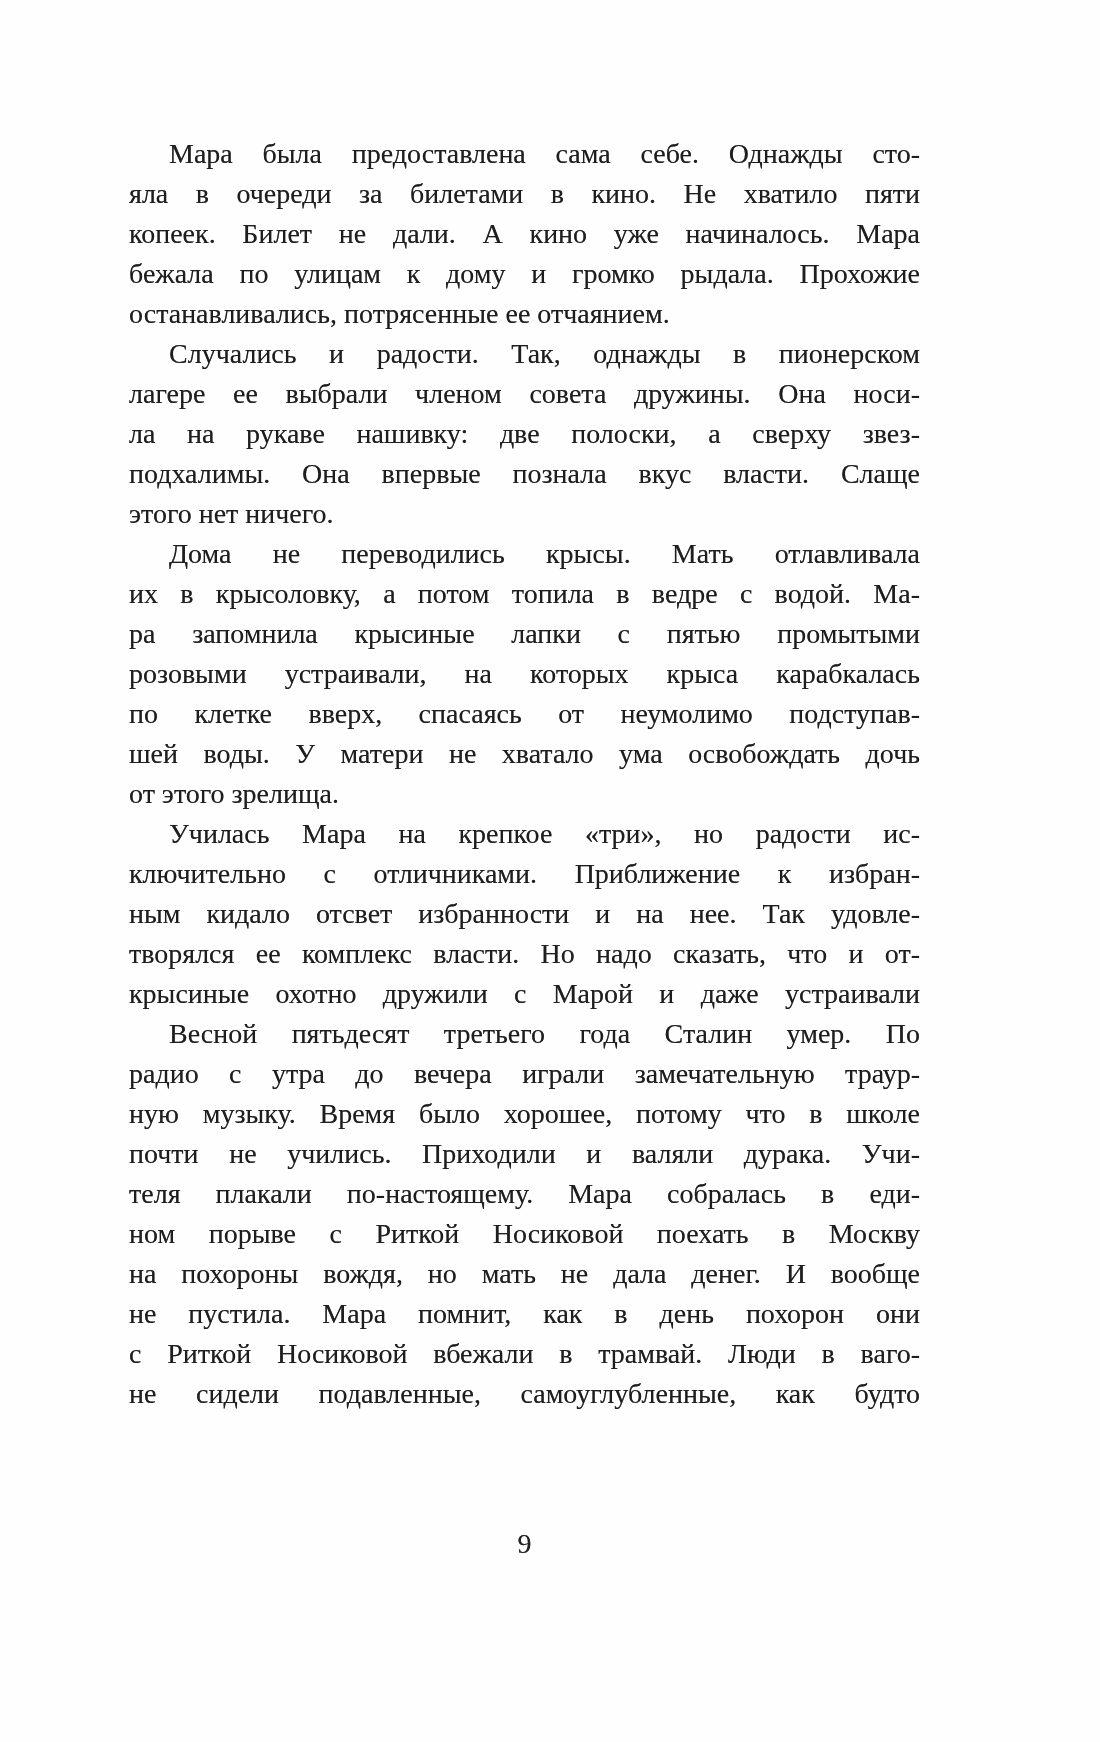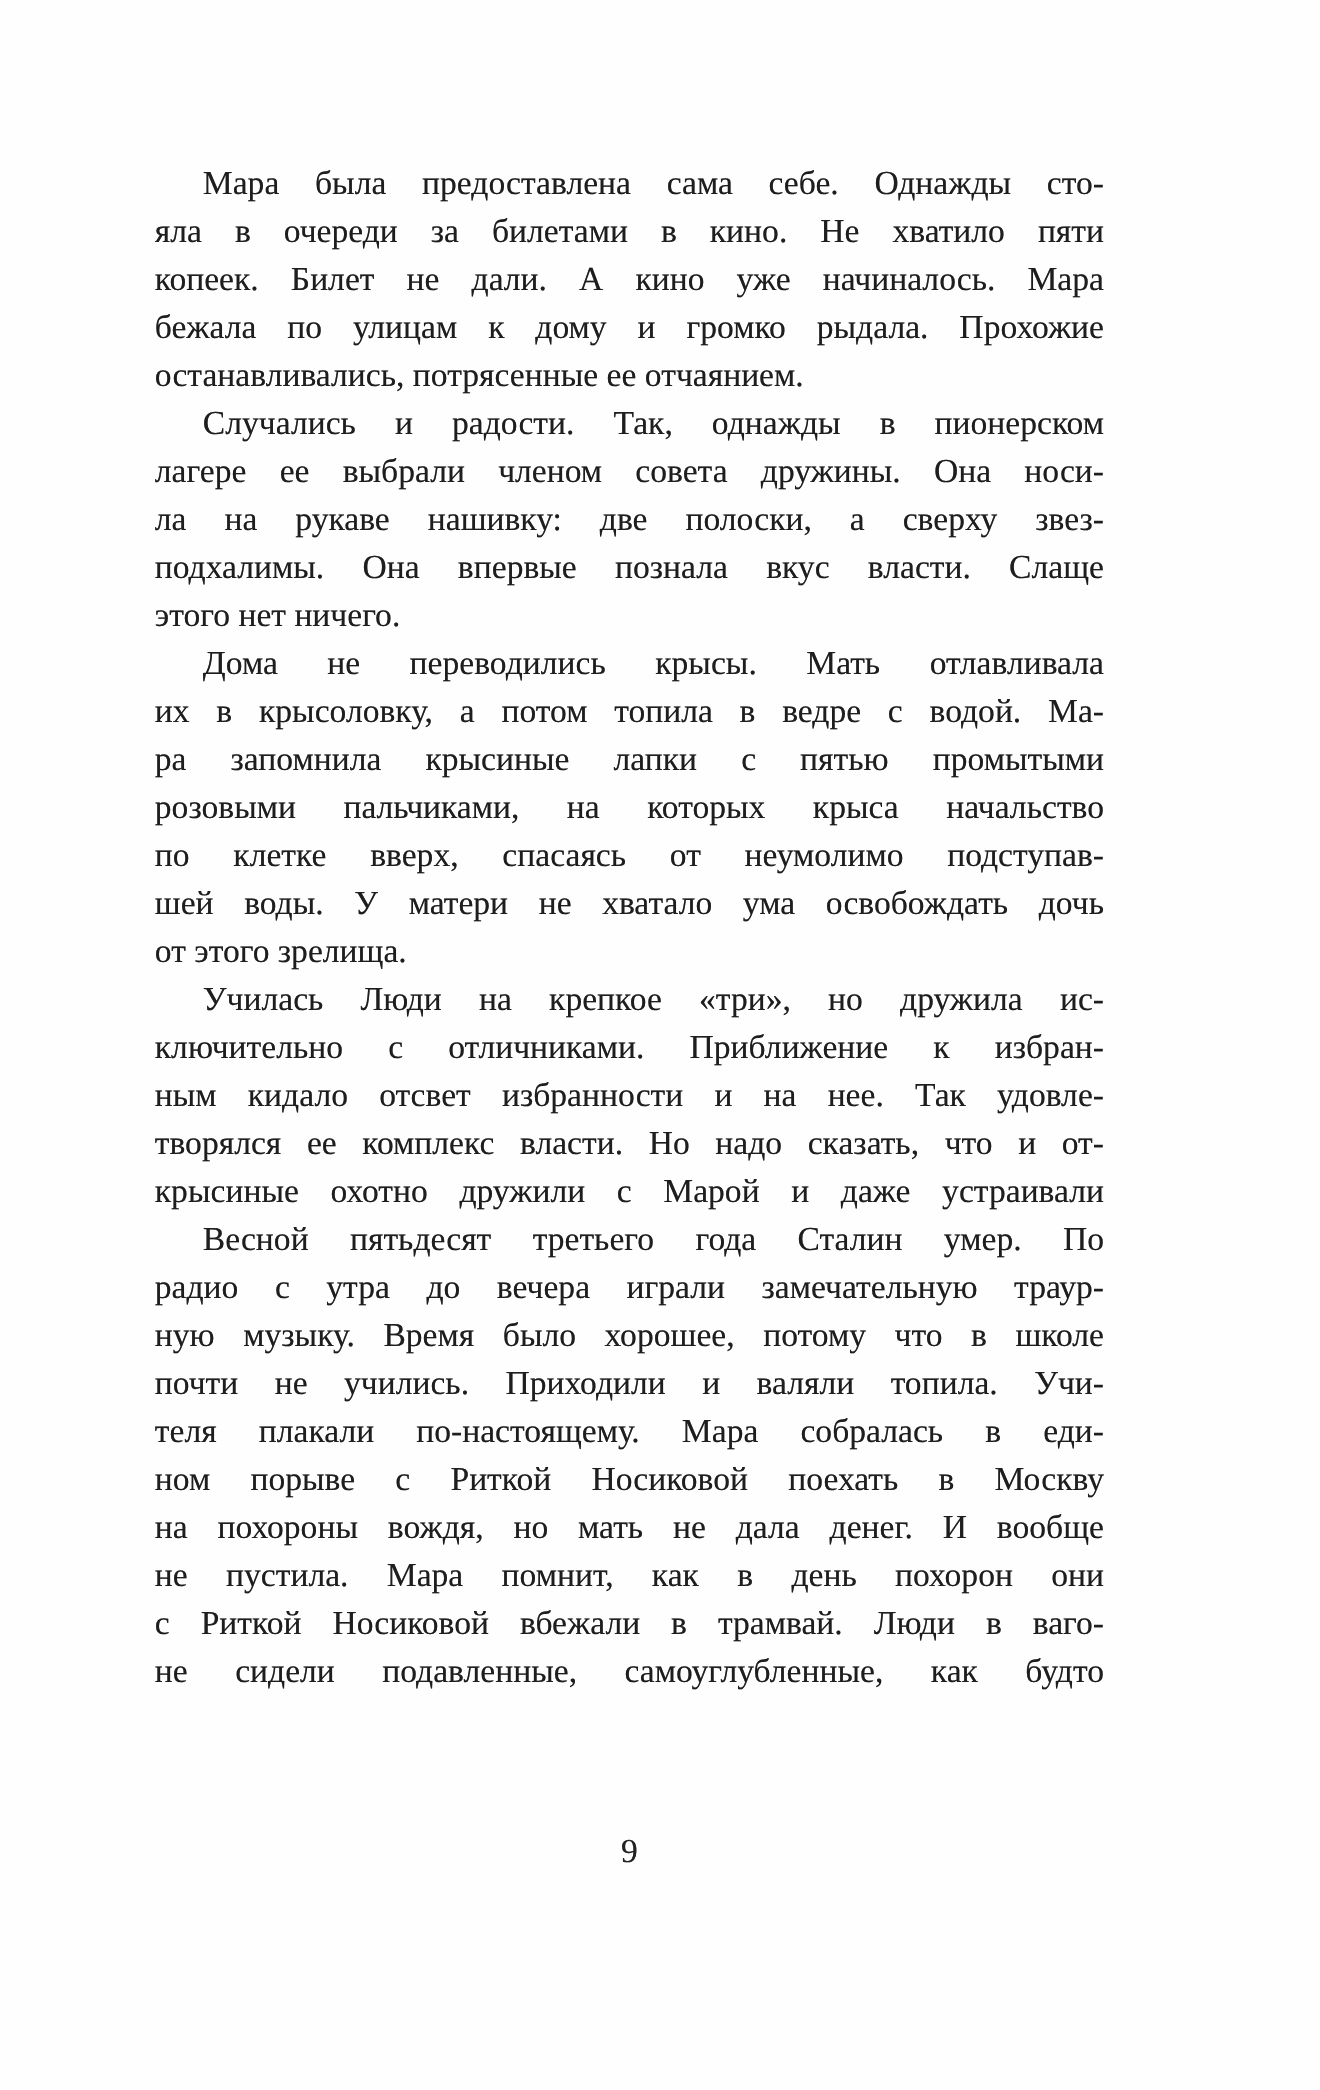--- a/index.html
+++ b/index.html
@@ -78,7 +78,7 @@
       <div class="ln ind">Дома не переводились крысы. Мать отлавливала</div>
       <div class="ln">их в крысоловку, а потом топила в ведре с водой. Ма-</div>
       <div class="ln">ра запомнила крысиные лапки с пятью промытыми</div>
-      <div class="ln">розовыми пальчиками, на которых крыса начальство</div>
+      <div class="ln">розовыми устраивали, на которых крыса карабкалась</div>
       <div class="ln">по клетке вверх, спасаясь от неумолимо подступав-</div>
       <div class="ln">шей воды. У матери не хватало ума освобождать дочь</div>
       <div class="ln end">от этого зрелища.</div>

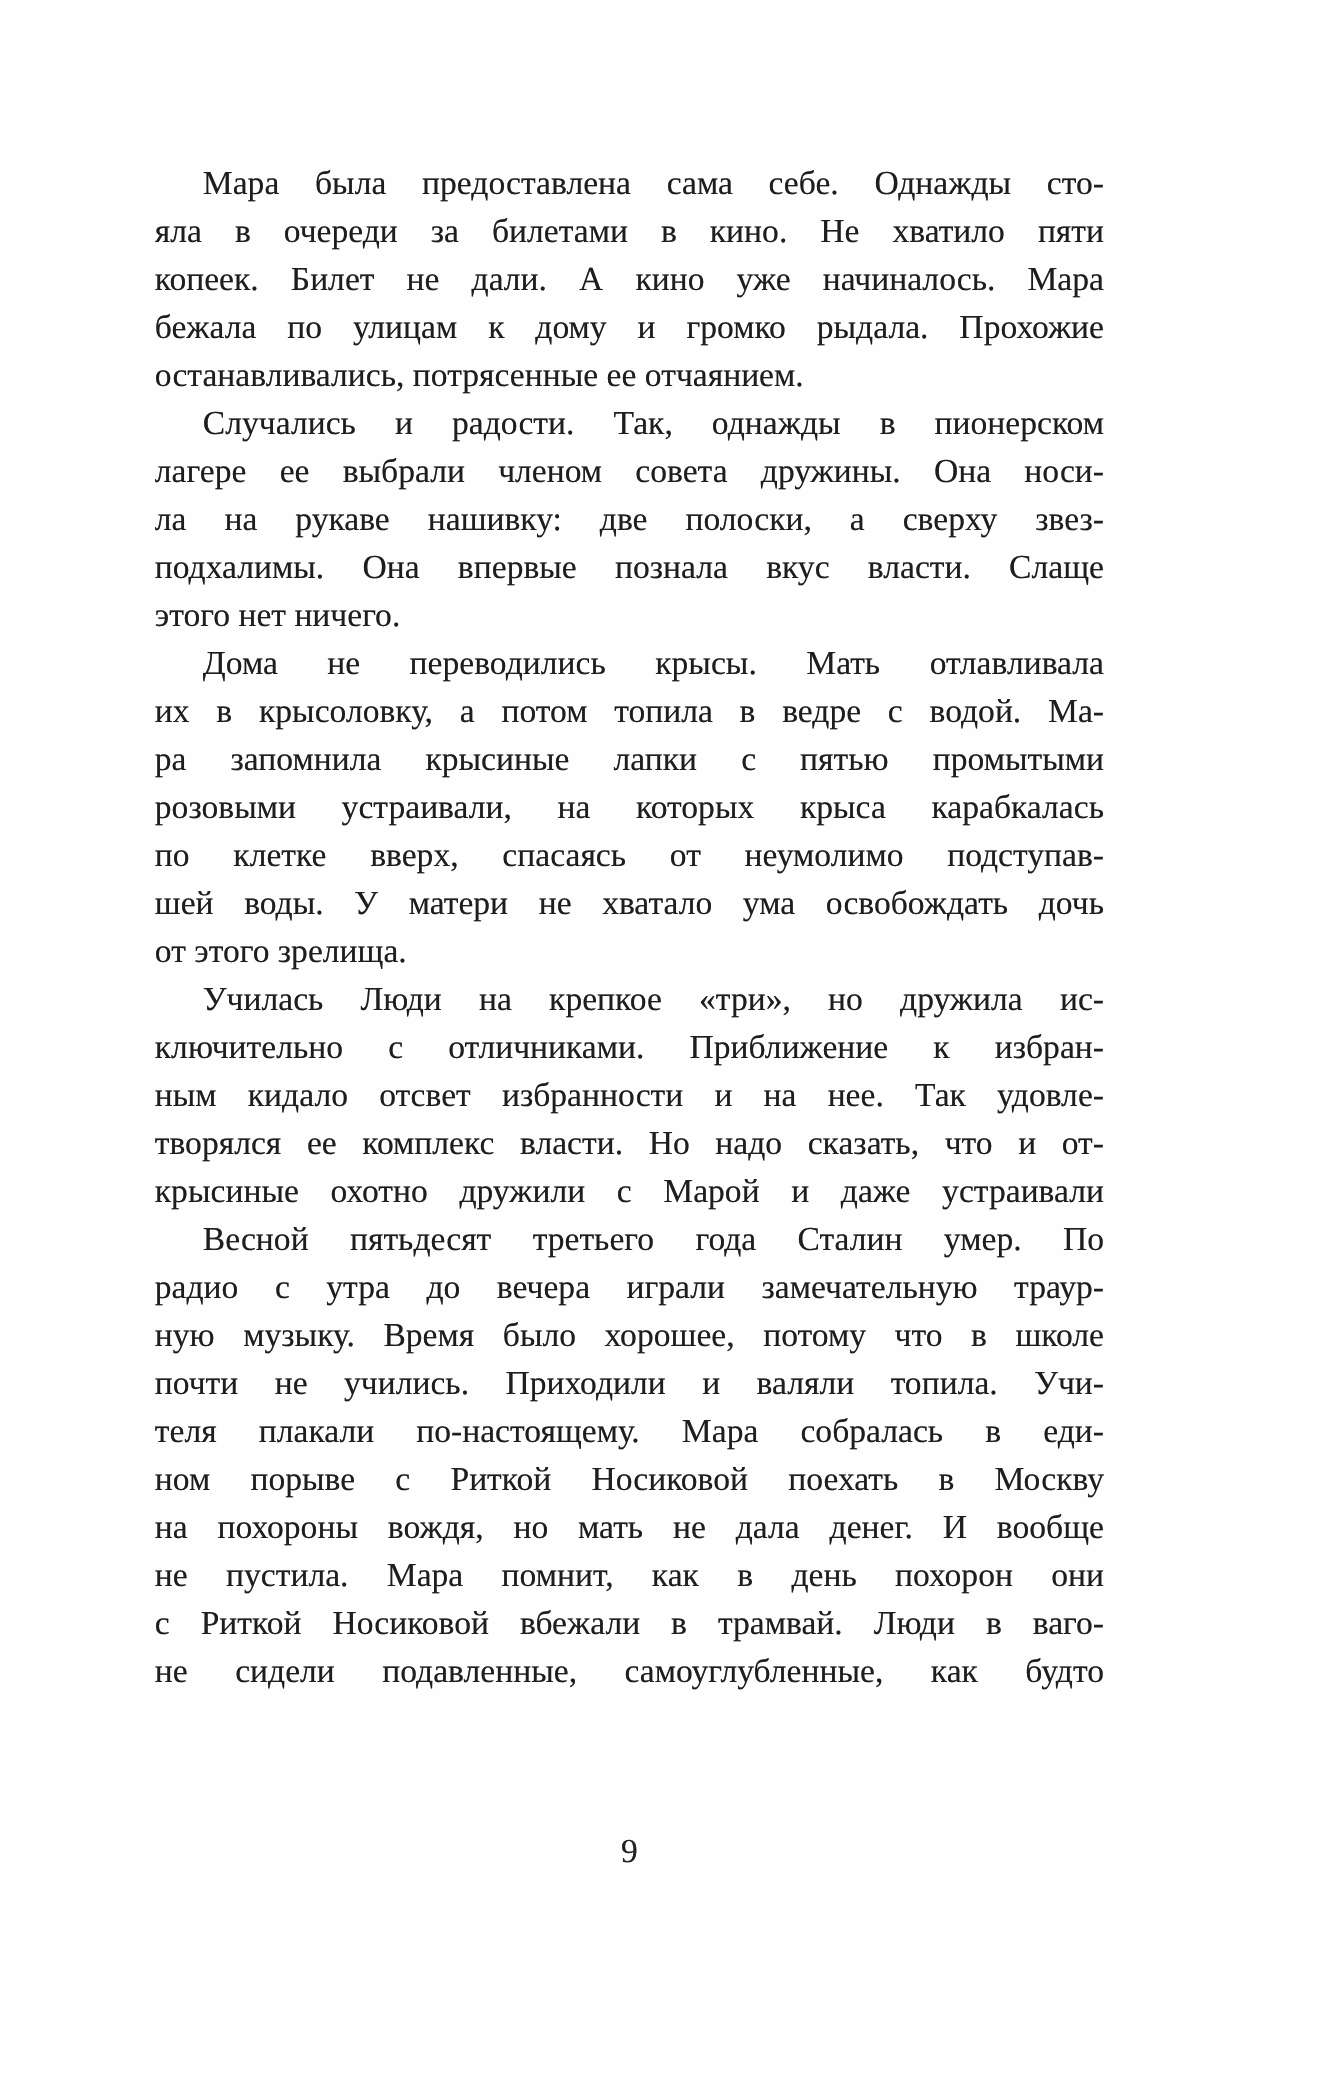--- a/index.html
+++ b/index.html
@@ -85,7 +85,7 @@
     </div>
 
     <div class="paragraph">
-      <div class="ln ind">Училась Люди на крепкое «три», но дружила ис-</div>
+      <div class="ln ind">Училась Мара на крепкое «три», но радости ис-</div>
       <div class="ln">ключительно с отличниками. Приближение к избран-</div>
       <div class="ln">ным кидало отсвет избранности и на нее. Так удовле-</div>
       <div class="ln">творялся ее комплекс власти. Но надо сказать, что и от-</div>

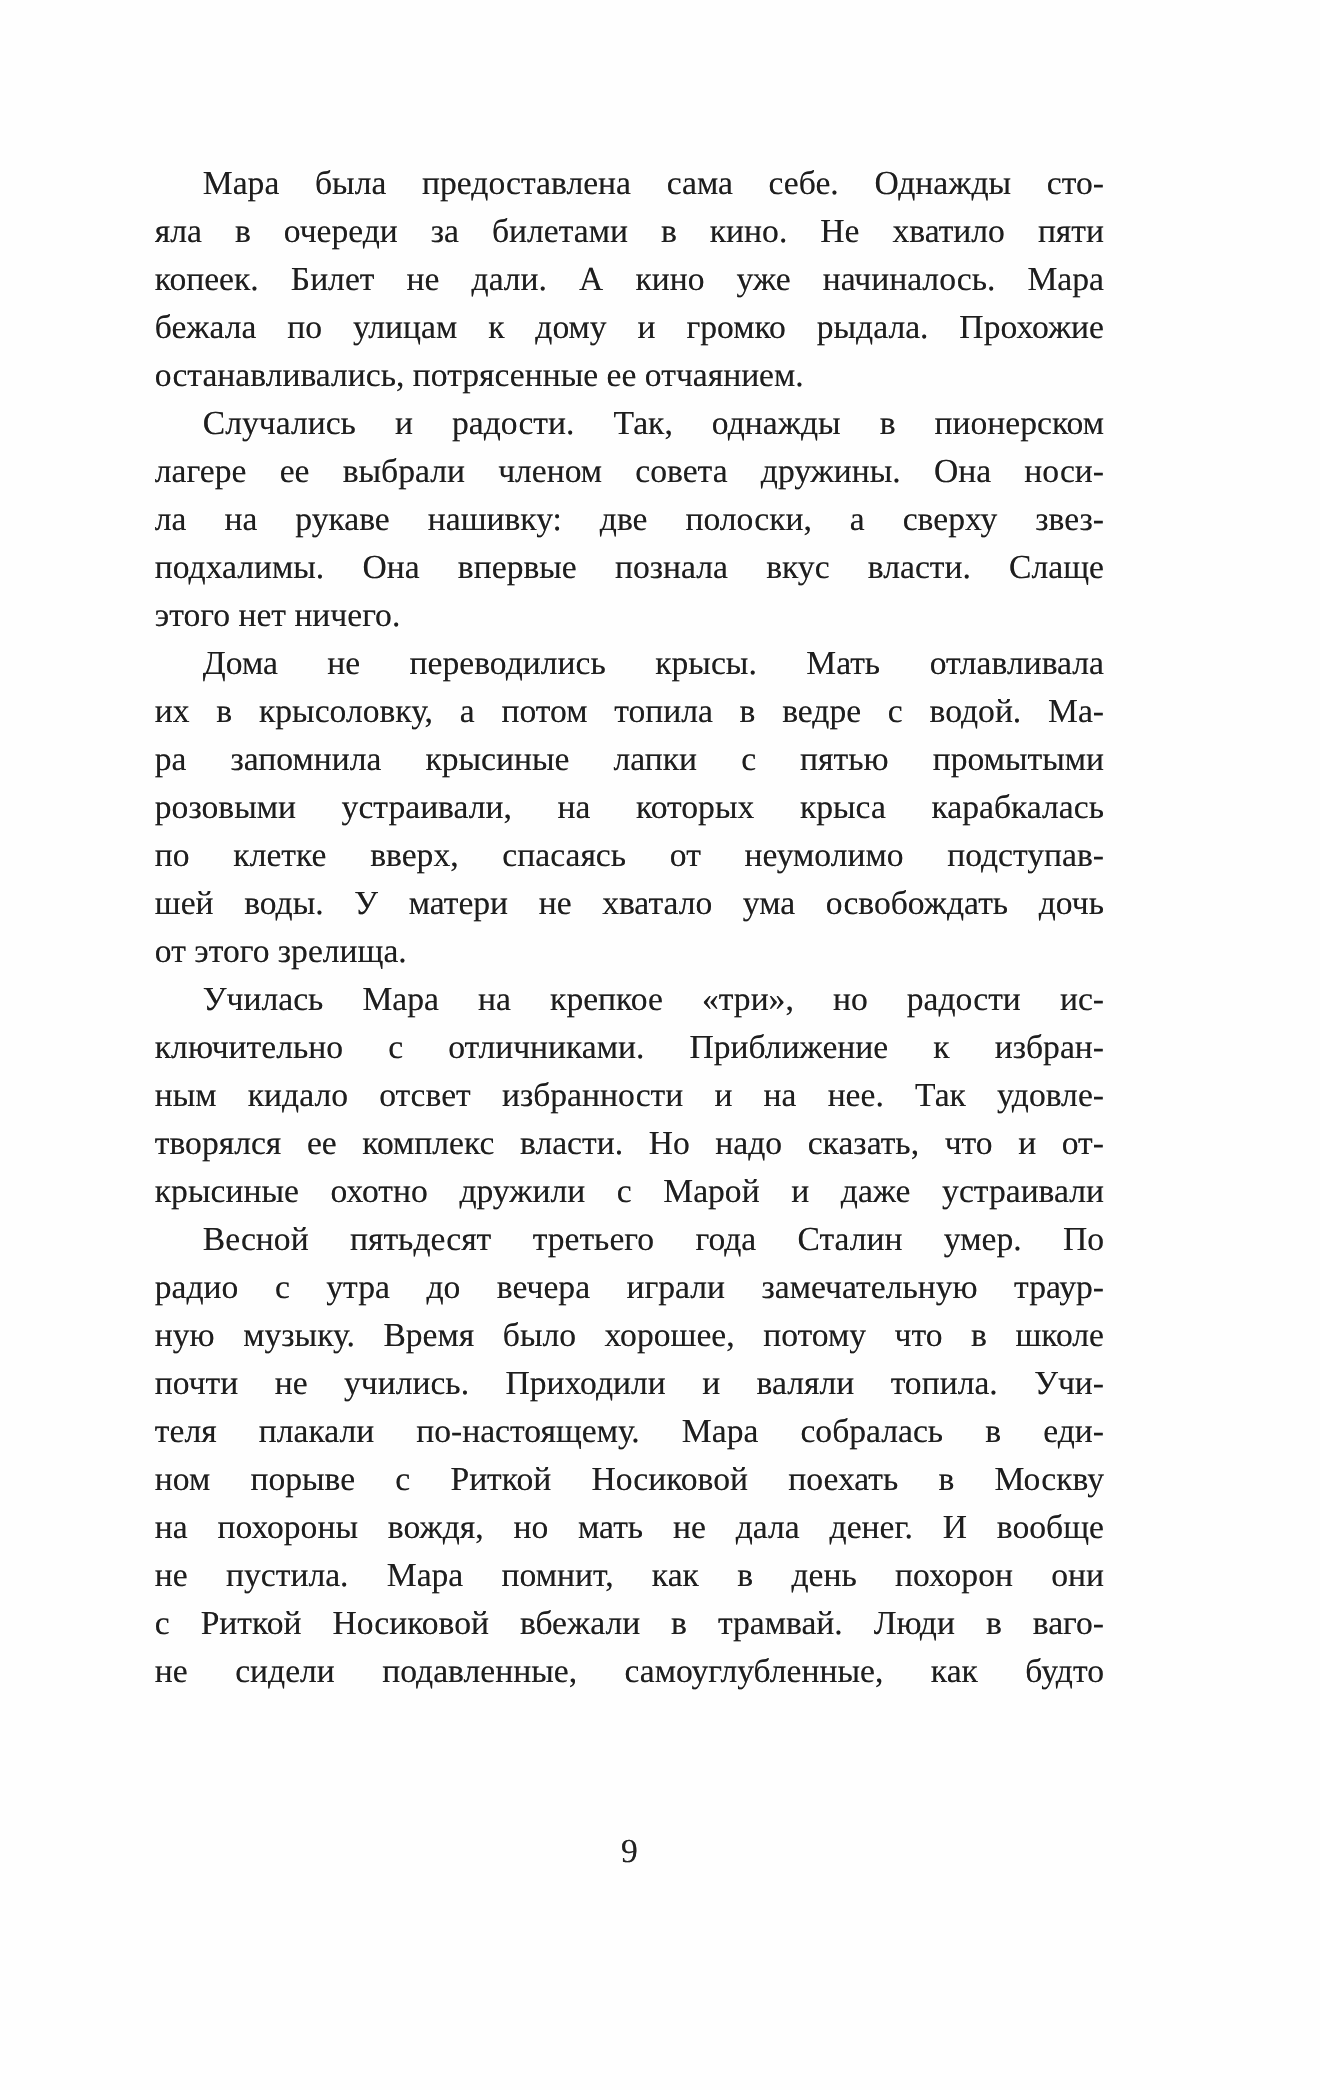--- a/index.html
+++ b/index.html
@@ -96,7 +96,7 @@
       <div class="ln ind">Весной пятьдесят третьего года Сталин умер. По</div>
       <div class="ln">радио с утра до вечера играли замечательную траур-</div>
       <div class="ln">ную музыку. Время было хорошее, потому что в школе</div>
-      <div class="ln">почти не учились. Приходили и валяли топила. Учи-</div>
+      <div class="ln">почти не учились. Приходили и валяли дурака. Учи-</div>
       <div class="ln">теля плакали по-настоящему. Мара собралась в еди-</div>
       <div class="ln">ном порыве с Риткой Носиковой поехать в Москву</div>
       <div class="ln">на похороны вождя, но мать не дала денег. И вообще</div>

